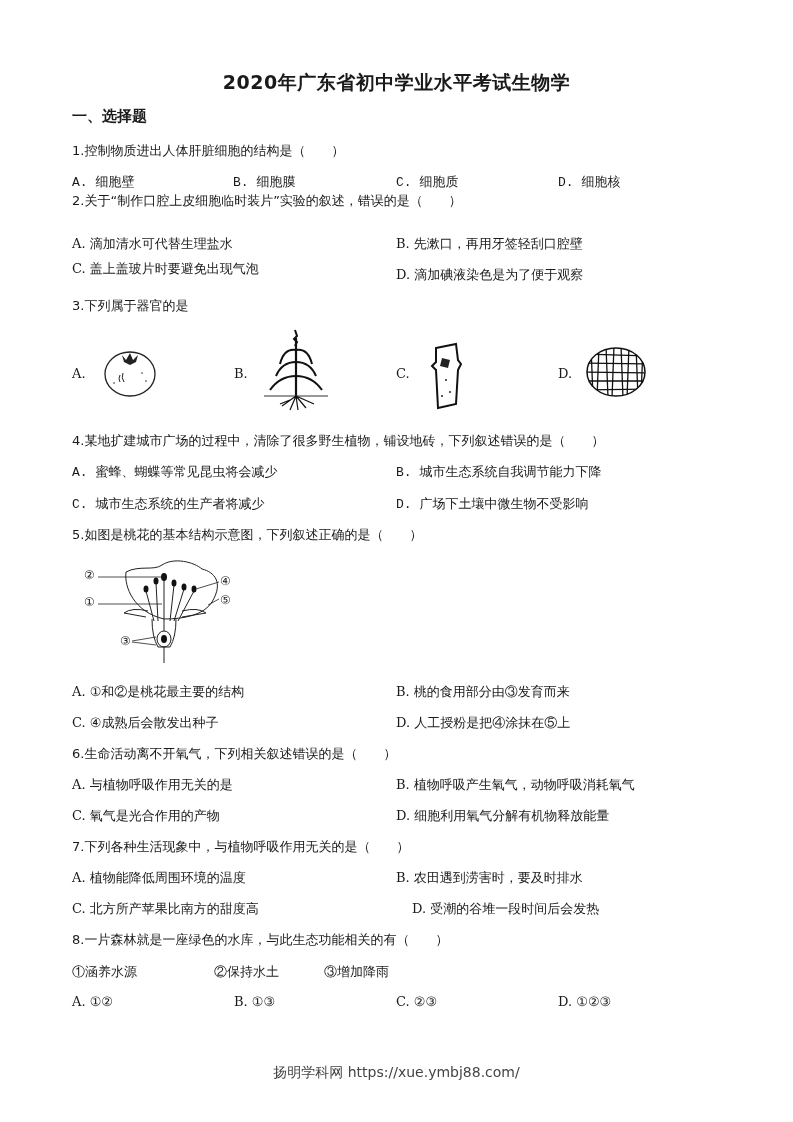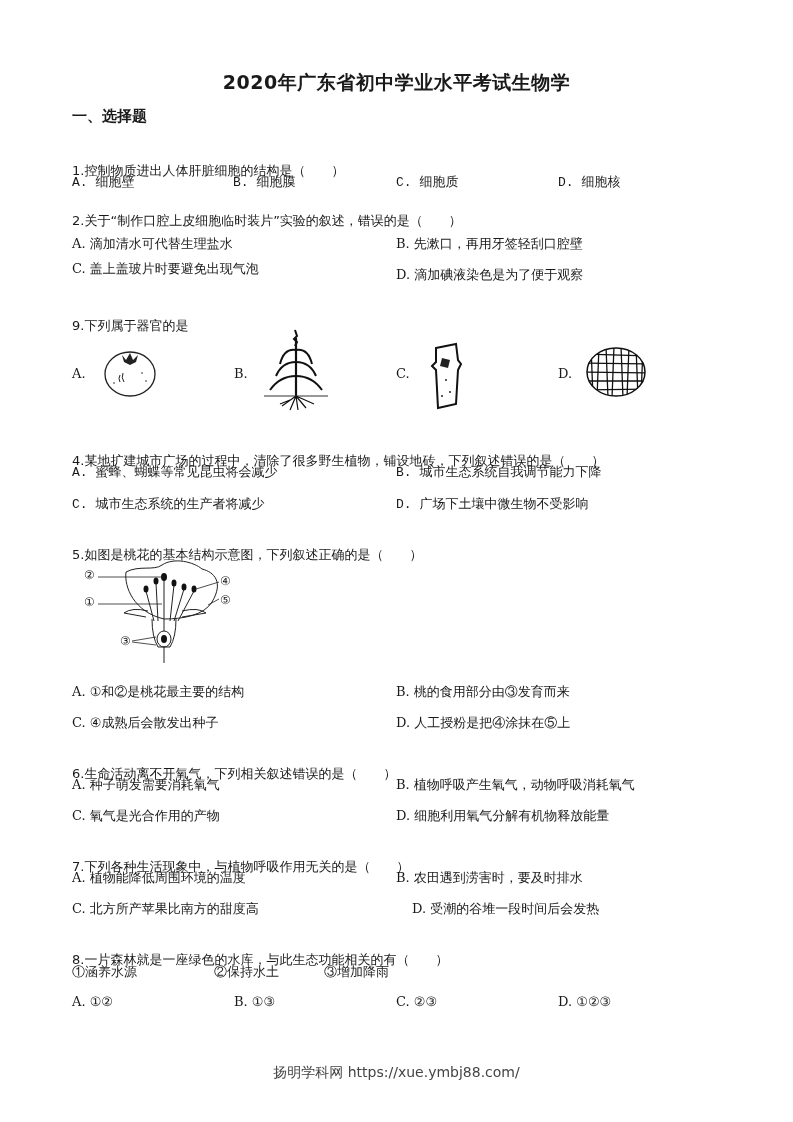--- a/index.html
+++ b/index.html
@@ -8,7 +8,7 @@
   .title { position: absolute; top: 70px; left: 0; width: 793px; text-align: center;
            font-family: "DejaVu Sans", "Liberation Sans", sans-serif; font-weight: bold; font-size: 19px; letter-spacing: 0.5px; }
   .section { position: absolute; left: 72px; top: 107px; font-family: Liberation Sans, sans-serif; font-weight: bold; font-size: 15px; }
-  .line { position: absolute; left: 72px; font-size: 13px; white-space: nowrap; margin-top: 20px; }
+  .line { position: absolute; left: 72px; font-size: 13px; white-space: nowrap; }
   .opt { position: absolute; font-size: 13px; white-space: nowrap; }
   .q { font-family: "DejaVu Sans", "Liberation Sans", sans-serif; }
   .lab-sans { font-family: Liberation Mono, monospace; }

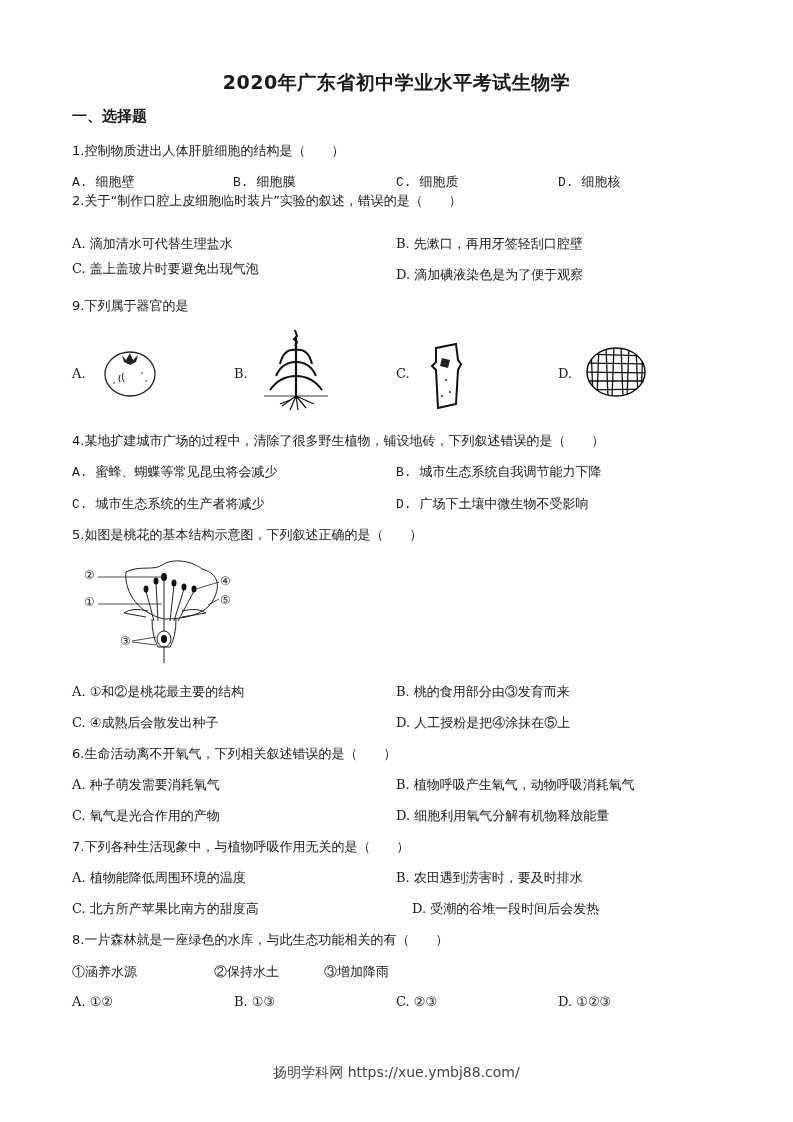--- a/index.html
+++ b/index.html
@@ -35,7 +35,7 @@
 <div class="opt" style="top:260px;left:72px">C.  盖上盖玻片时要避免出现气泡</div>
 <div class="opt" style="top:266px;left:396px">D.  滴加碘液染色是为了便于观察</div>
 
-<div class="line q" style="top:297px">9.下列属于器官的是</div>
+<div class="line q" style="top:297px">3.下列属于器官的是</div>
 <div class="figlab" style="top:366px;left:72px">A.</div>
 <div class="figlab" style="top:366px;left:234px">B.</div>
 <div class="figlab" style="top:366px;left:396px">C.</div>

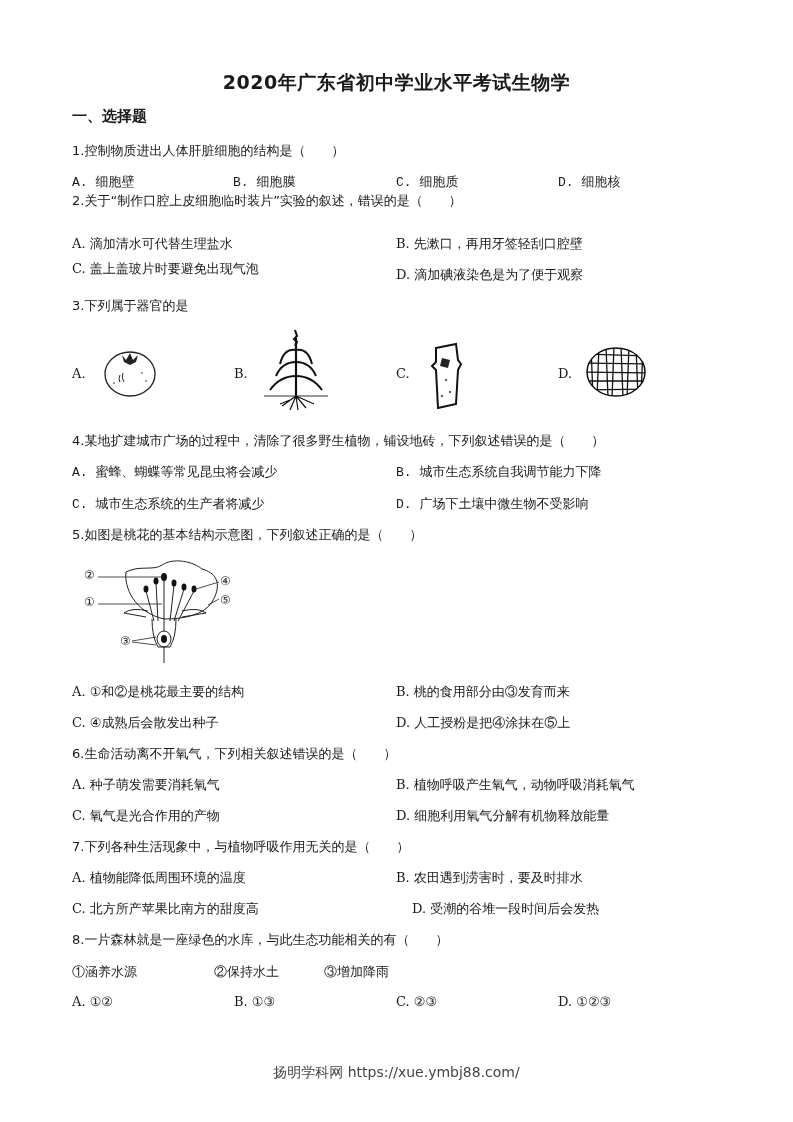--- a/index.html
+++ b/index.html
@@ -128,7 +128,7 @@
 <div class="opt" style="top:714px;left:396px">D.  人工授粉是把④涂抹在⑤上</div>
 
 <div class="line q" style="top:745px">6.生命活动离不开氧气，下列相关叙述错误的是（　　）</div>
-<div class="opt" style="top:776px;left:72px">A.  种子萌发需要消耗氧气</div>
+<div class="opt" style="top:776px;left:72px">A.  与植物呼吸作用无关的是</div>
 <div class="opt" style="top:776px;left:396px">B.  植物呼吸产生氧气，动物呼吸消耗氧气</div>
 <div class="opt" style="top:807px;left:72px">C.  氧气是光合作用的产物</div>
 <div class="opt" style="top:807px;left:396px">D.  细胞利用氧气分解有机物释放能量</div>

